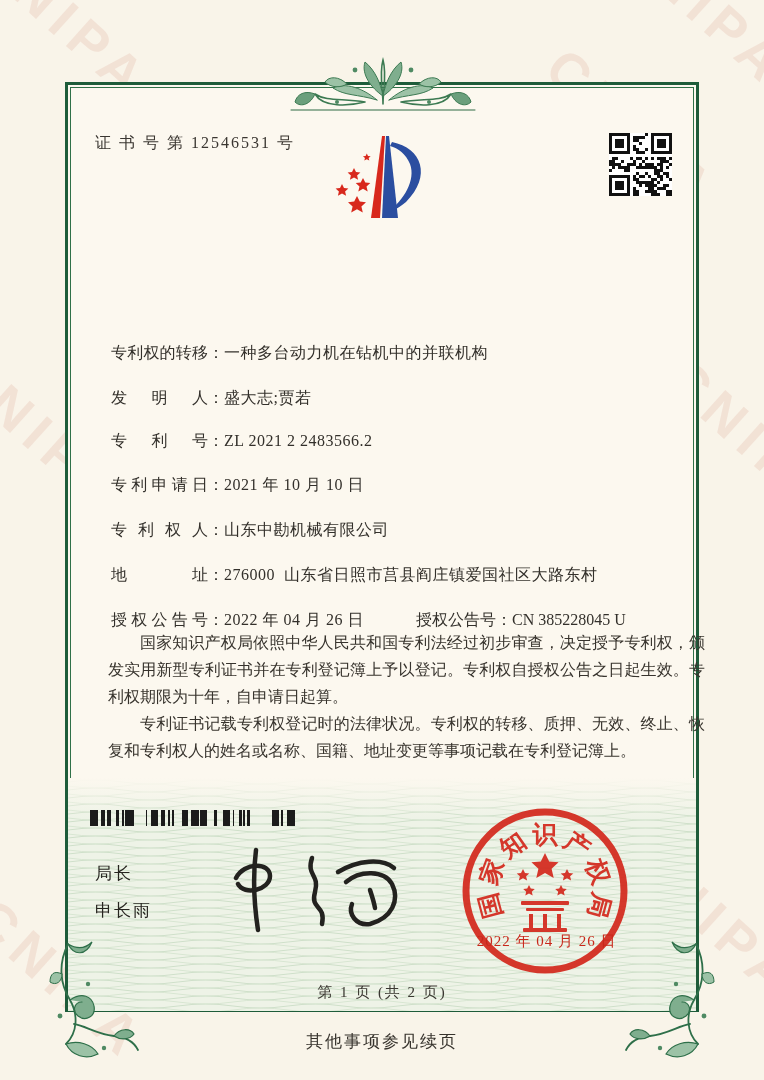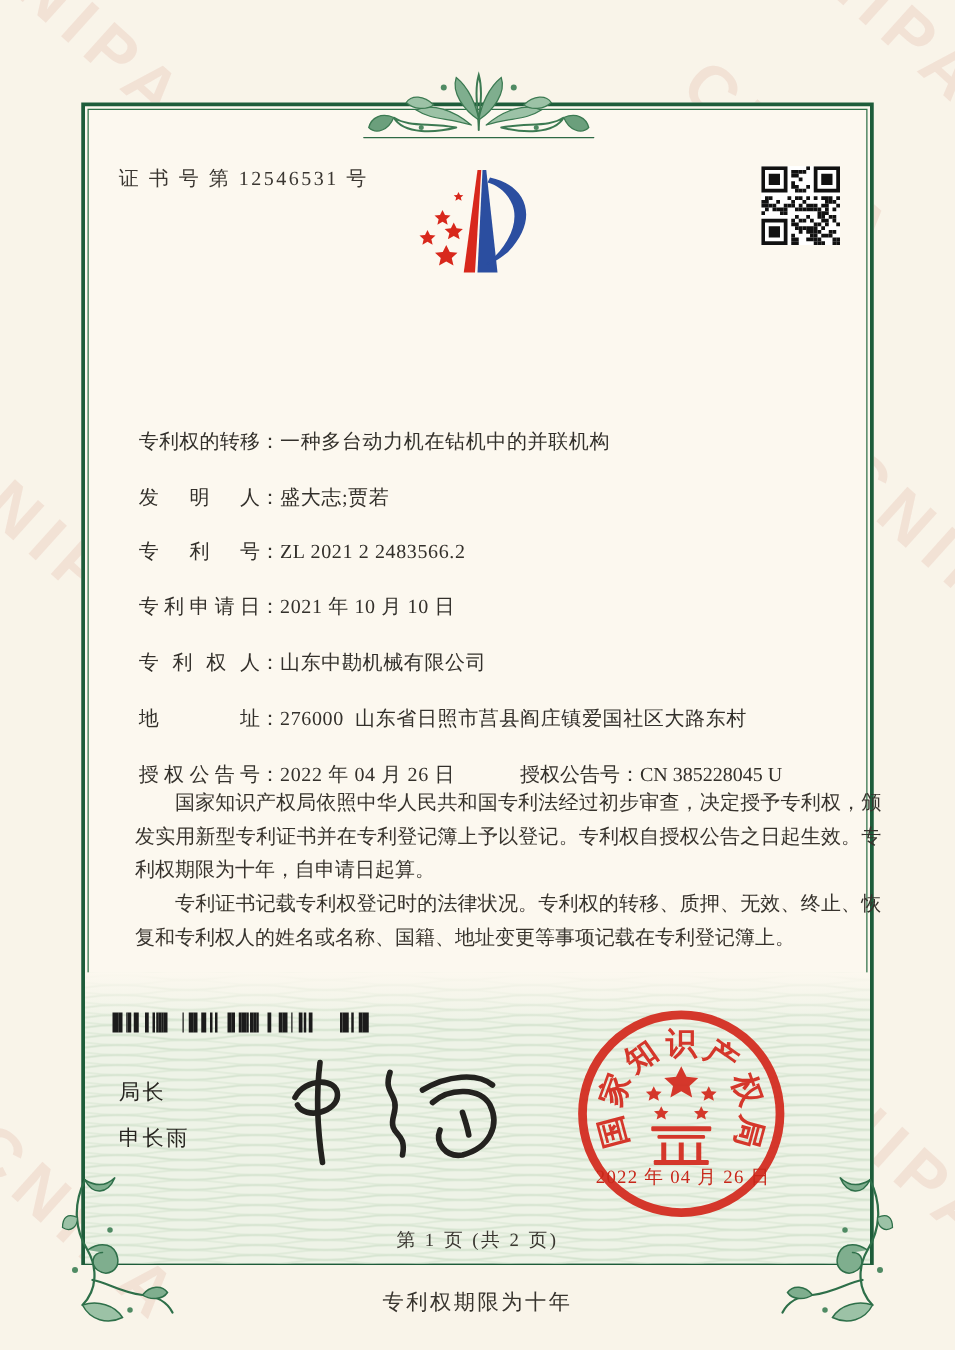--- a/index.html
+++ b/index.html
@@ -511,7 +511,7 @@
   <div class="seal-date">2022 年 04 月 26 日</div>
 
   <div class="page-num">第 1 页 (共 2 页)</div>
-  <div class="cont-note">专利权期限为十年</div>
+  <div class="cont-note">其他事项参见续页</div>
 
 </div>
 

